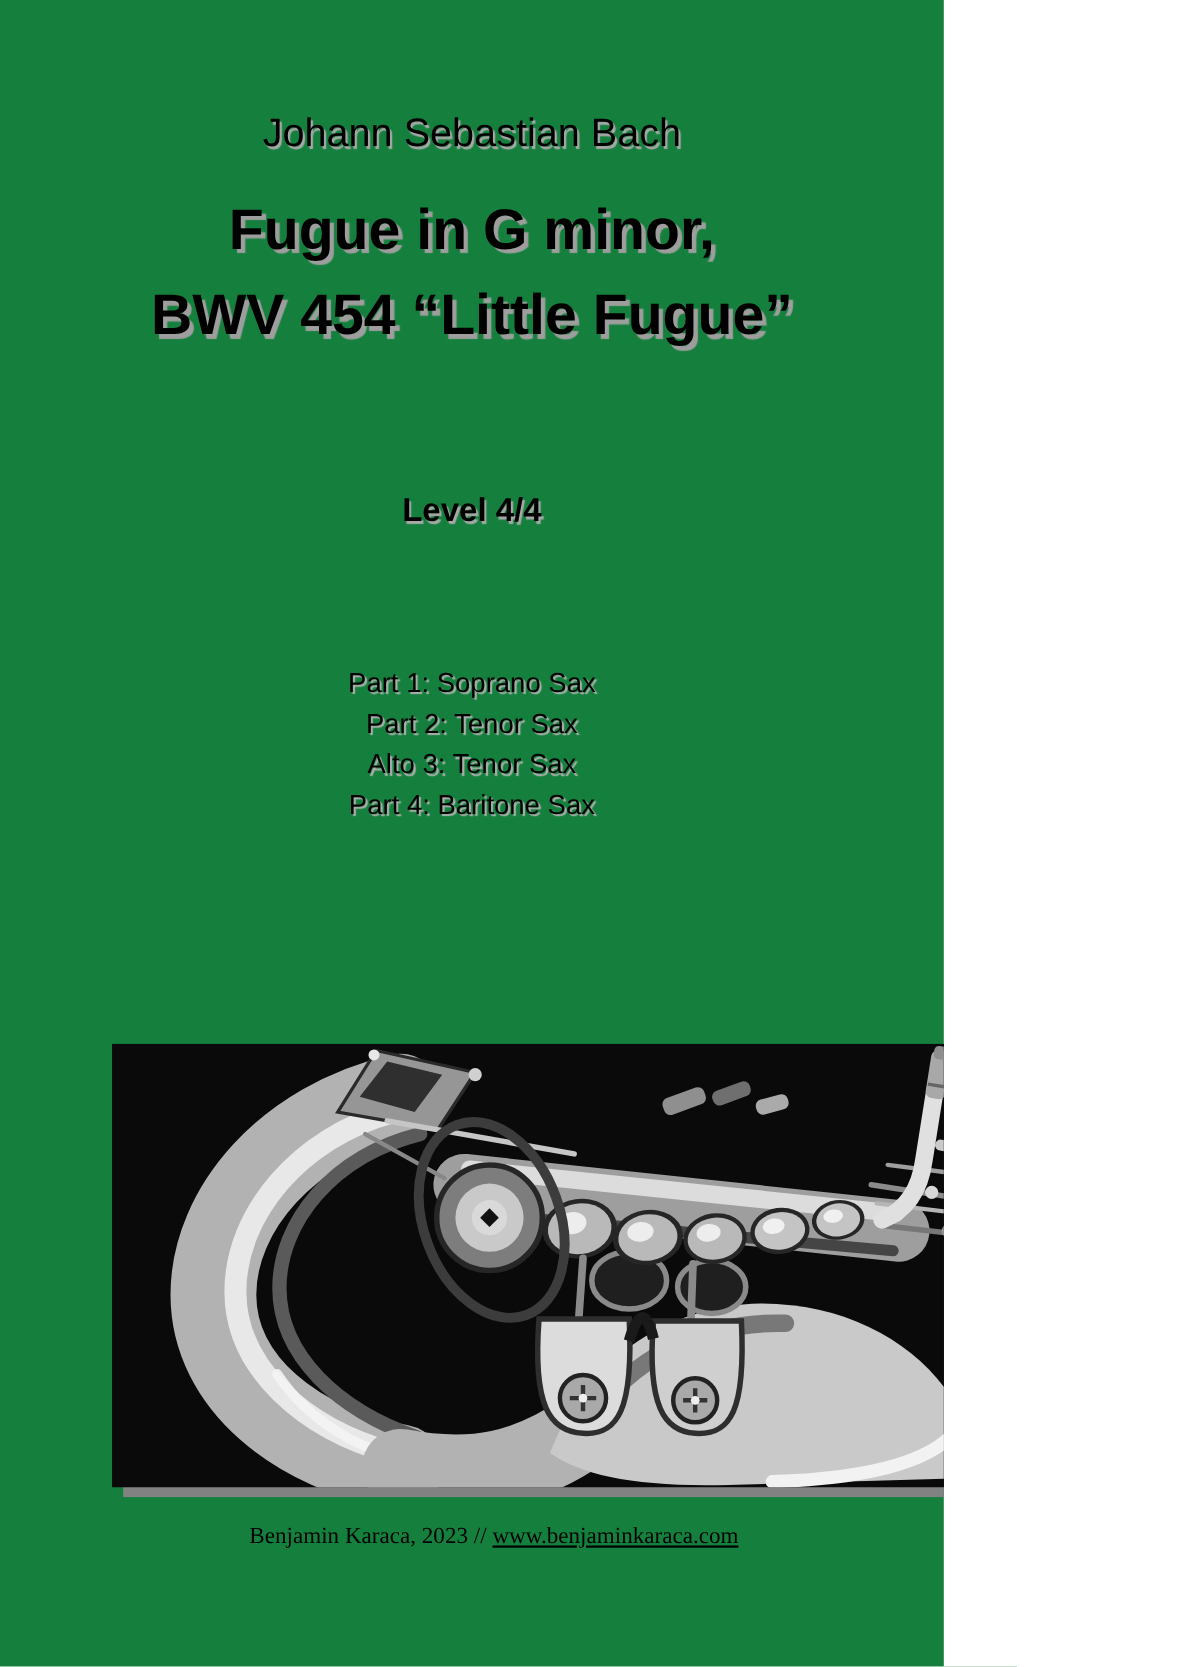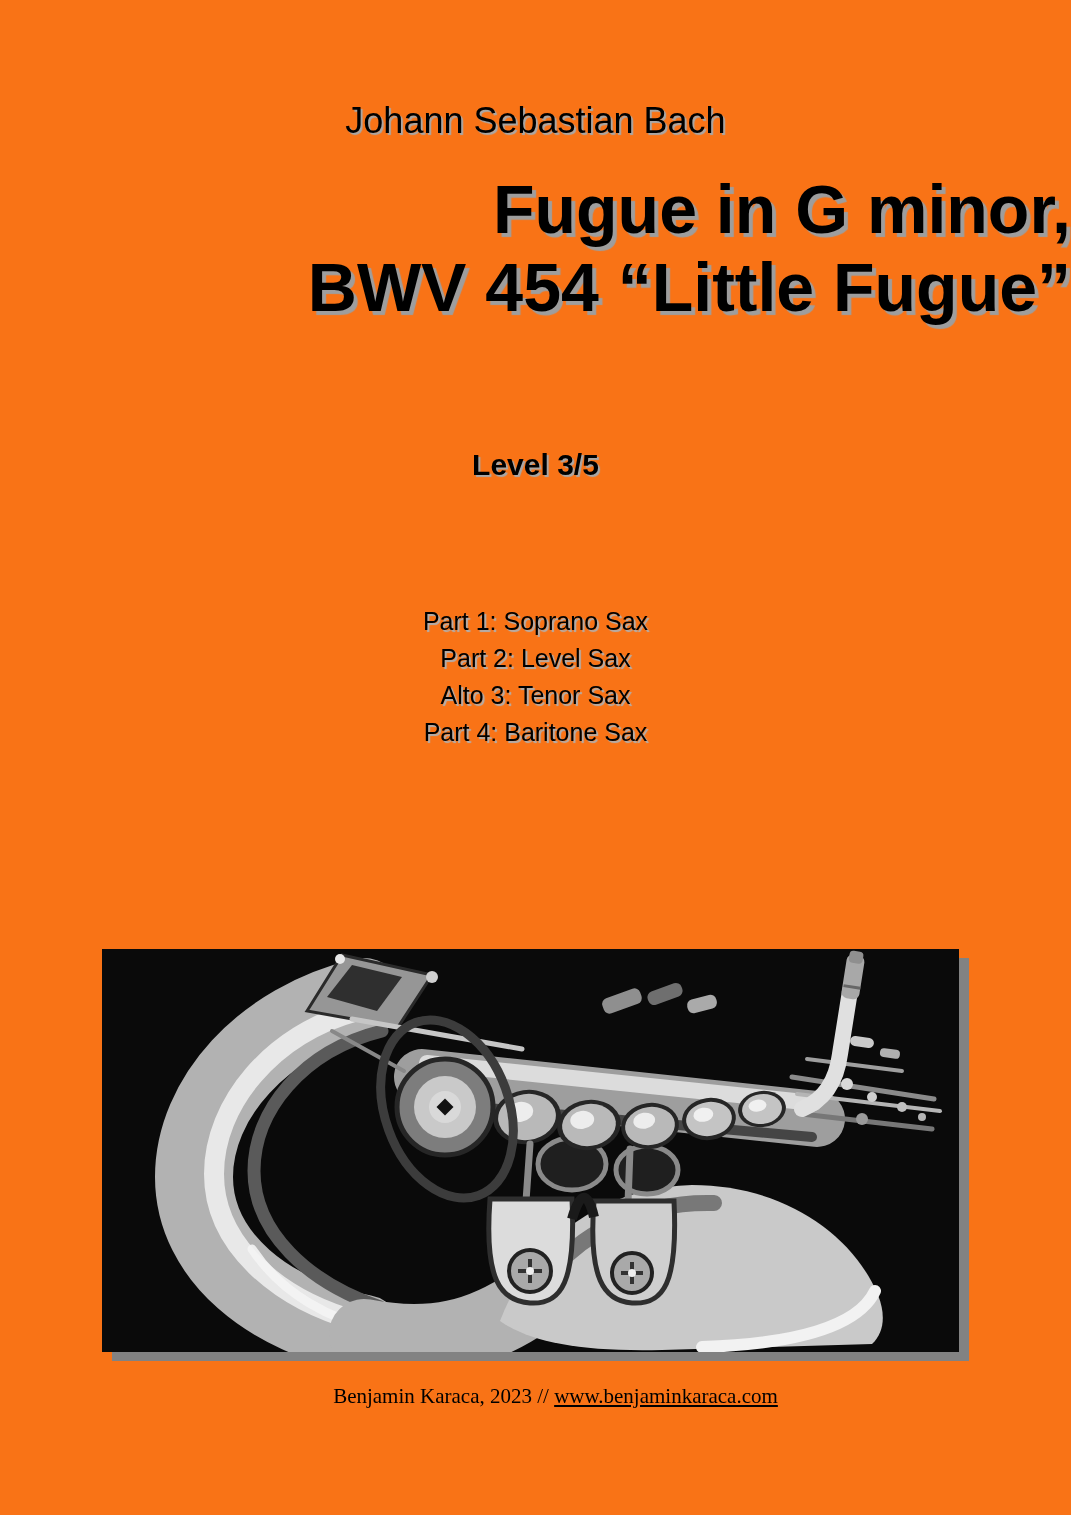--- a/index.html
+++ b/index.html
@@ -9,9 +9,9 @@
   }
   .page {
     position: relative;
-    width: 1071px;
+    width: 858px;
     height: 1515px;
-    background: #f97316;
+    background: #15803d;
     overflow: hidden;
     font-family: "Liberation Sans", sans-serif;
     color: #000000;

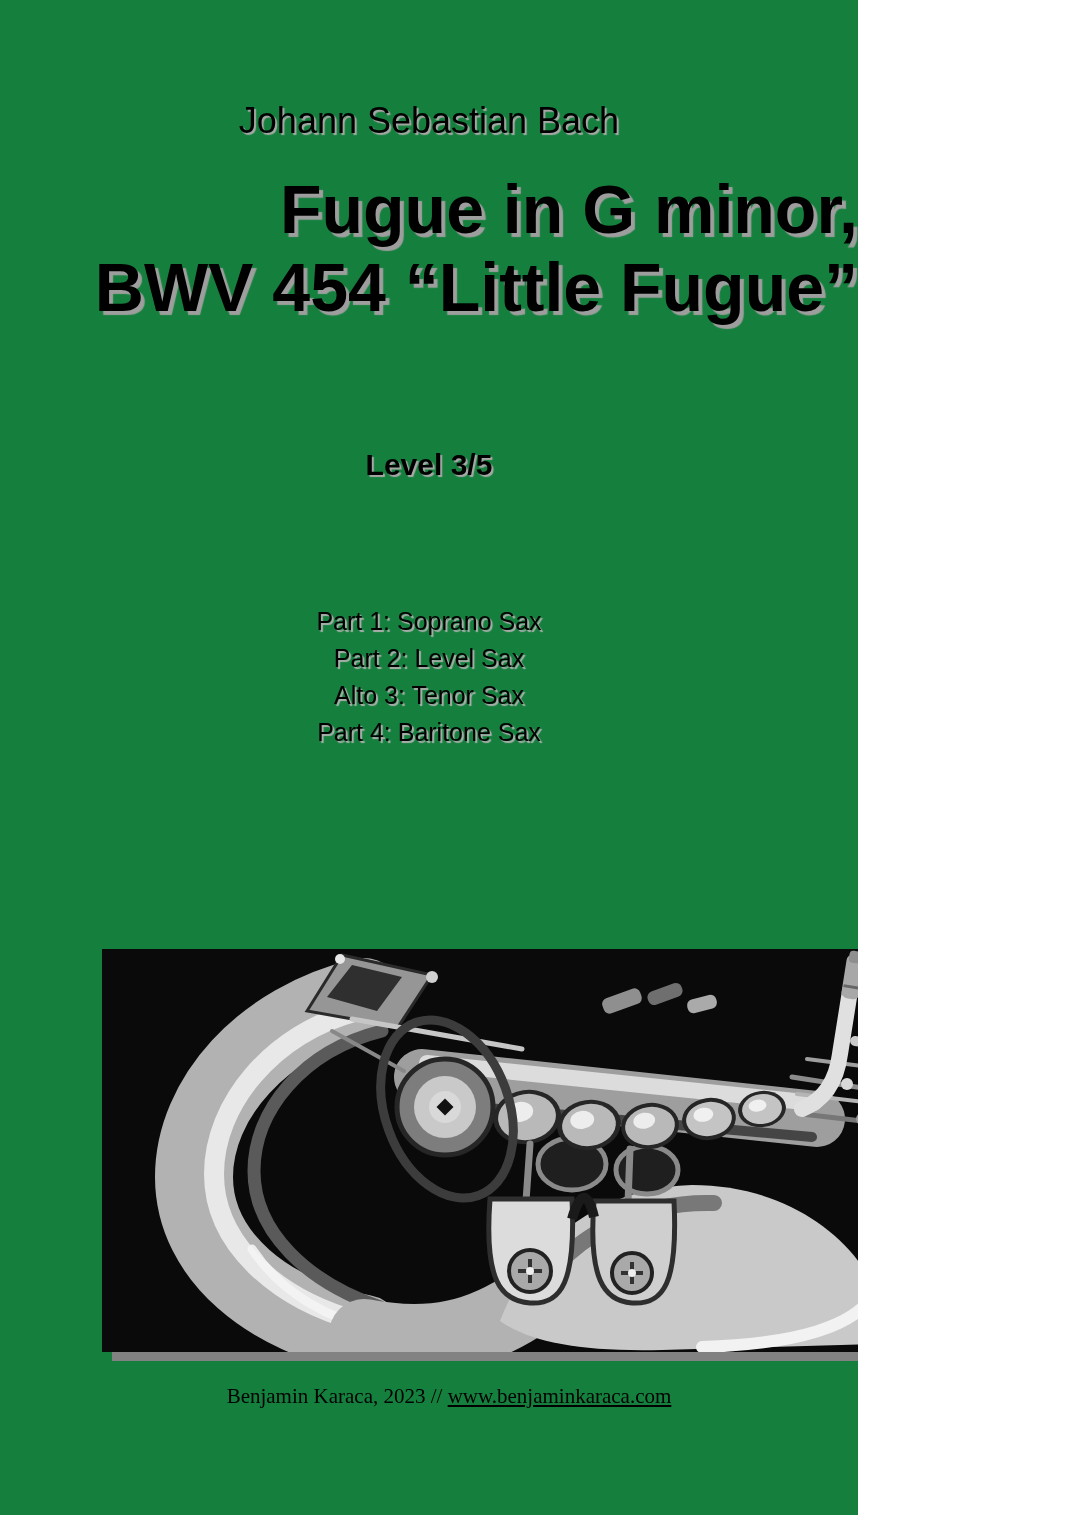--- a/index.html
+++ b/index.html
@@ -30,12 +30,11 @@
   }
   .main-title {
     top: 170px;
-    font-size: 68px;
+    font-size: 52px;
     font-weight: 700;
     line-height: 78px;
     letter-spacing: 0px;
     text-shadow: 4px 4px 1px #9e9e9e;
-    text-align: right;
   }
   .subtitle {
     top: 441px;

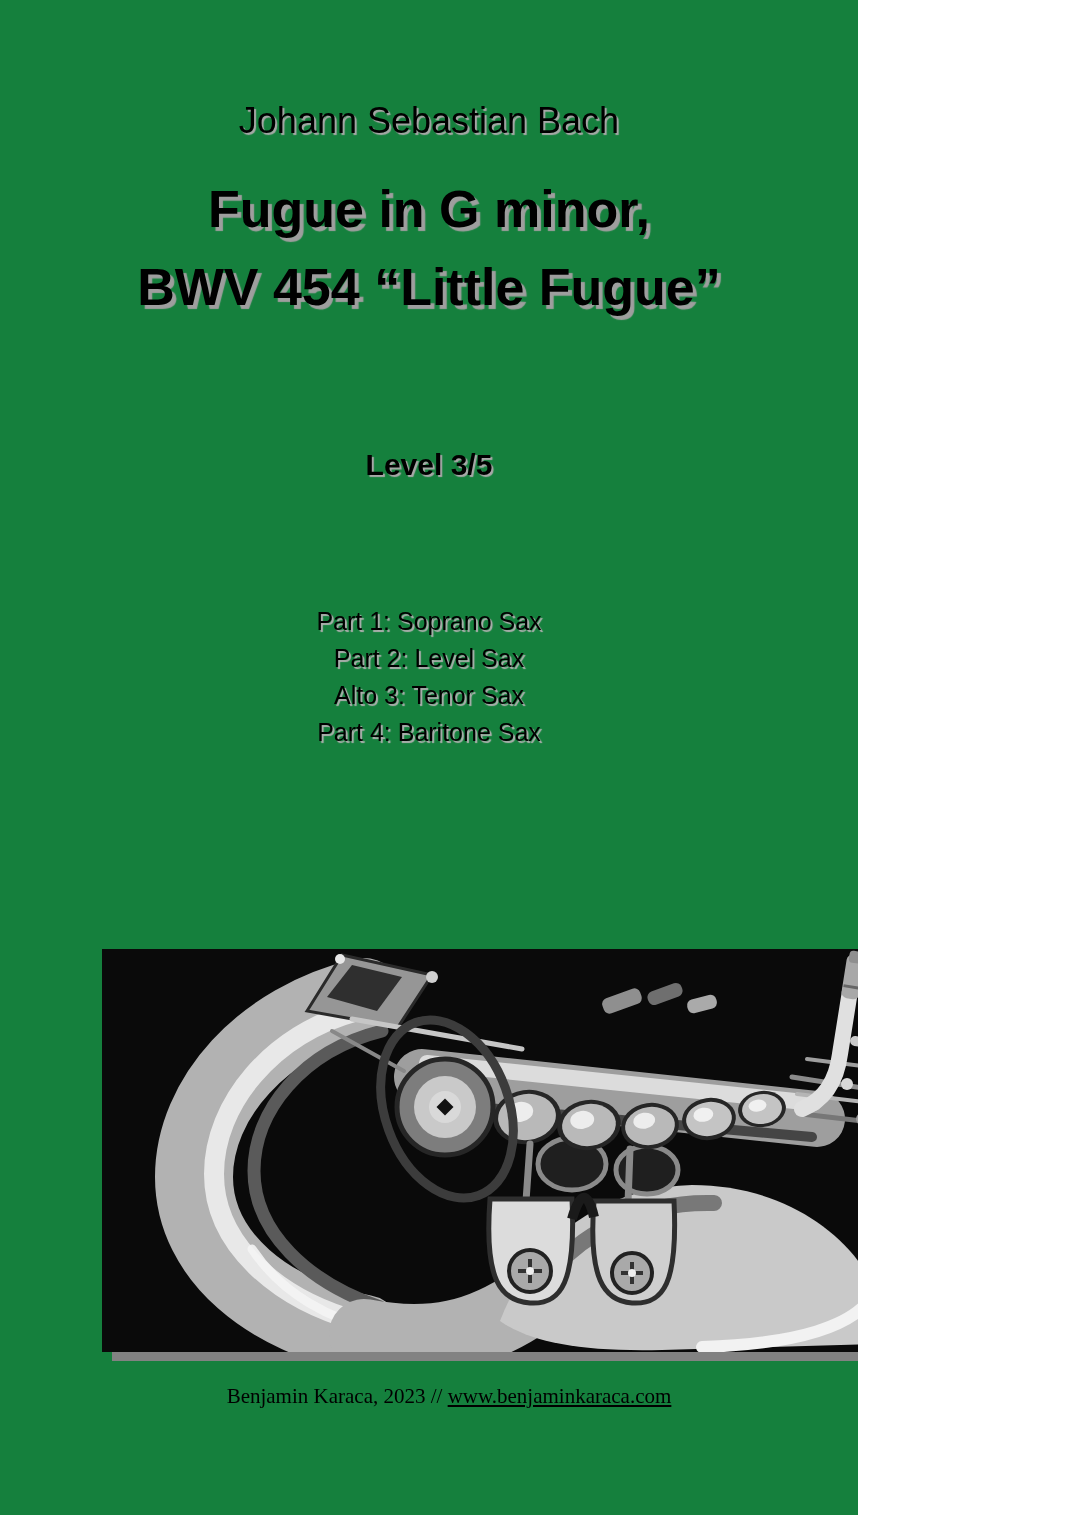--- a/index.html
+++ b/index.html
@@ -86,7 +86,7 @@
   </div>
 
   <div class="centered-block subtitle">
-    <div>Level 3/5</div>
+    <div>Level 4/4</div>
   </div>
 
   <div class="centered-block parts">

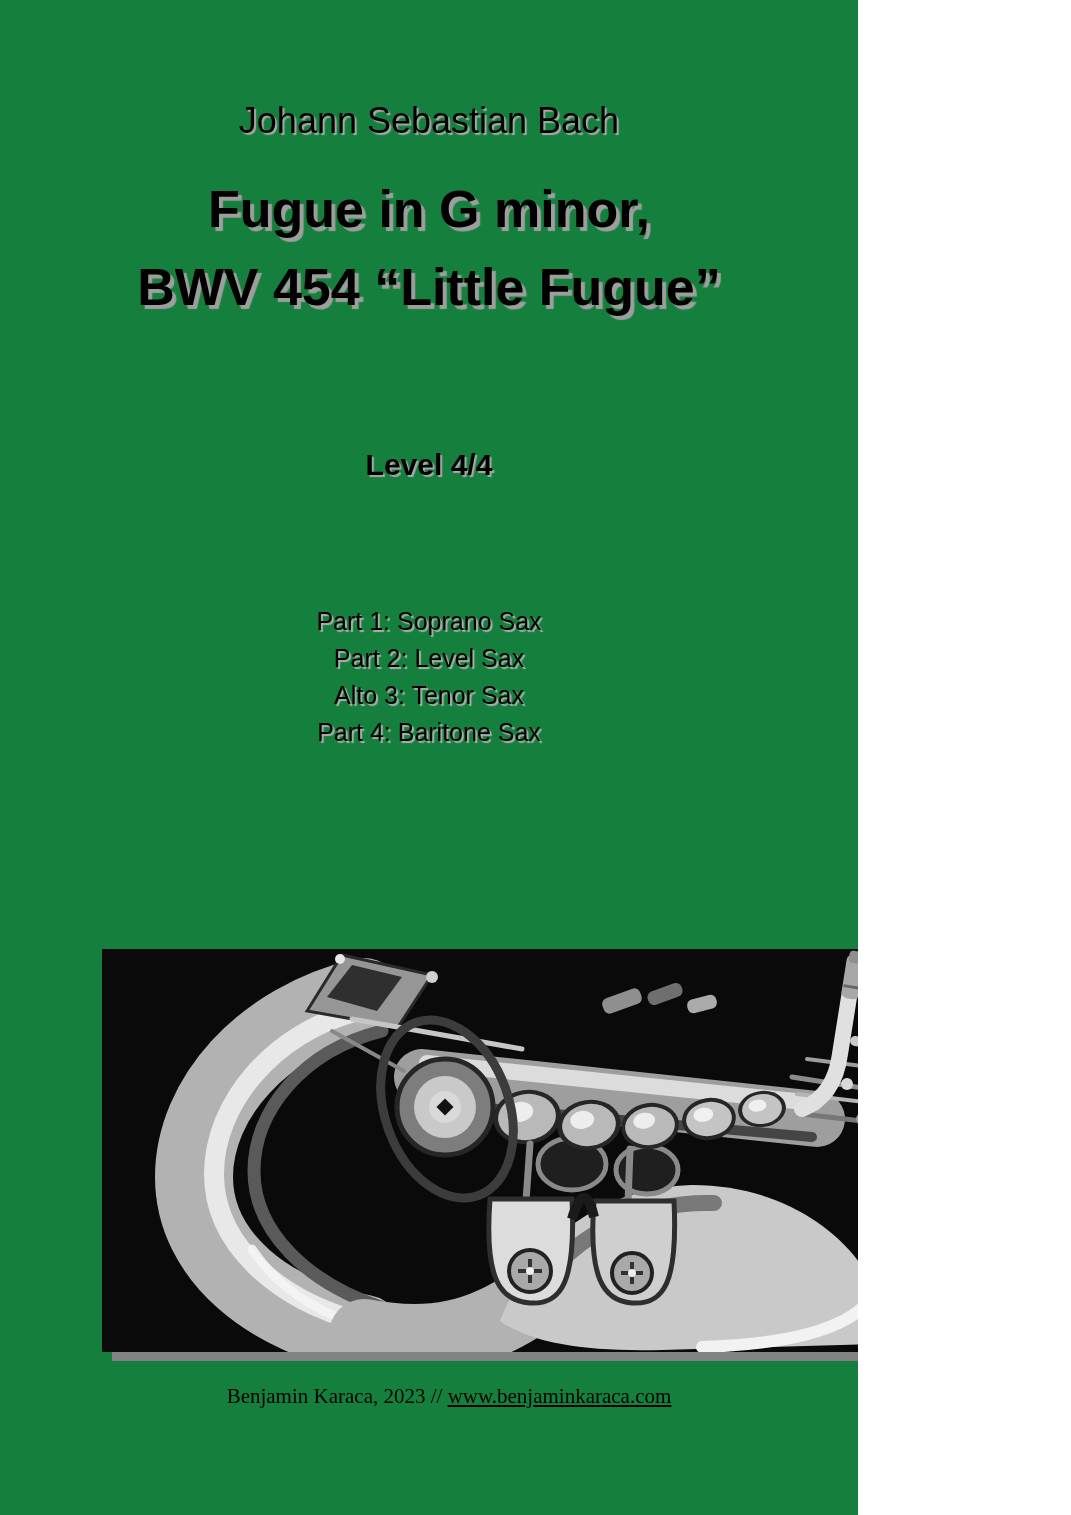--- a/index.html
+++ b/index.html
@@ -91,7 +91,7 @@
 
   <div class="centered-block parts">
     <div>Part 1: Soprano Sax</div>
-    <div>Part 2: Level Sax</div>
+    <div>Part 2: Tenor Sax</div>
     <div>Alto 3: Tenor Sax</div>
     <div>Part 4: Baritone Sax</div>
   </div>

